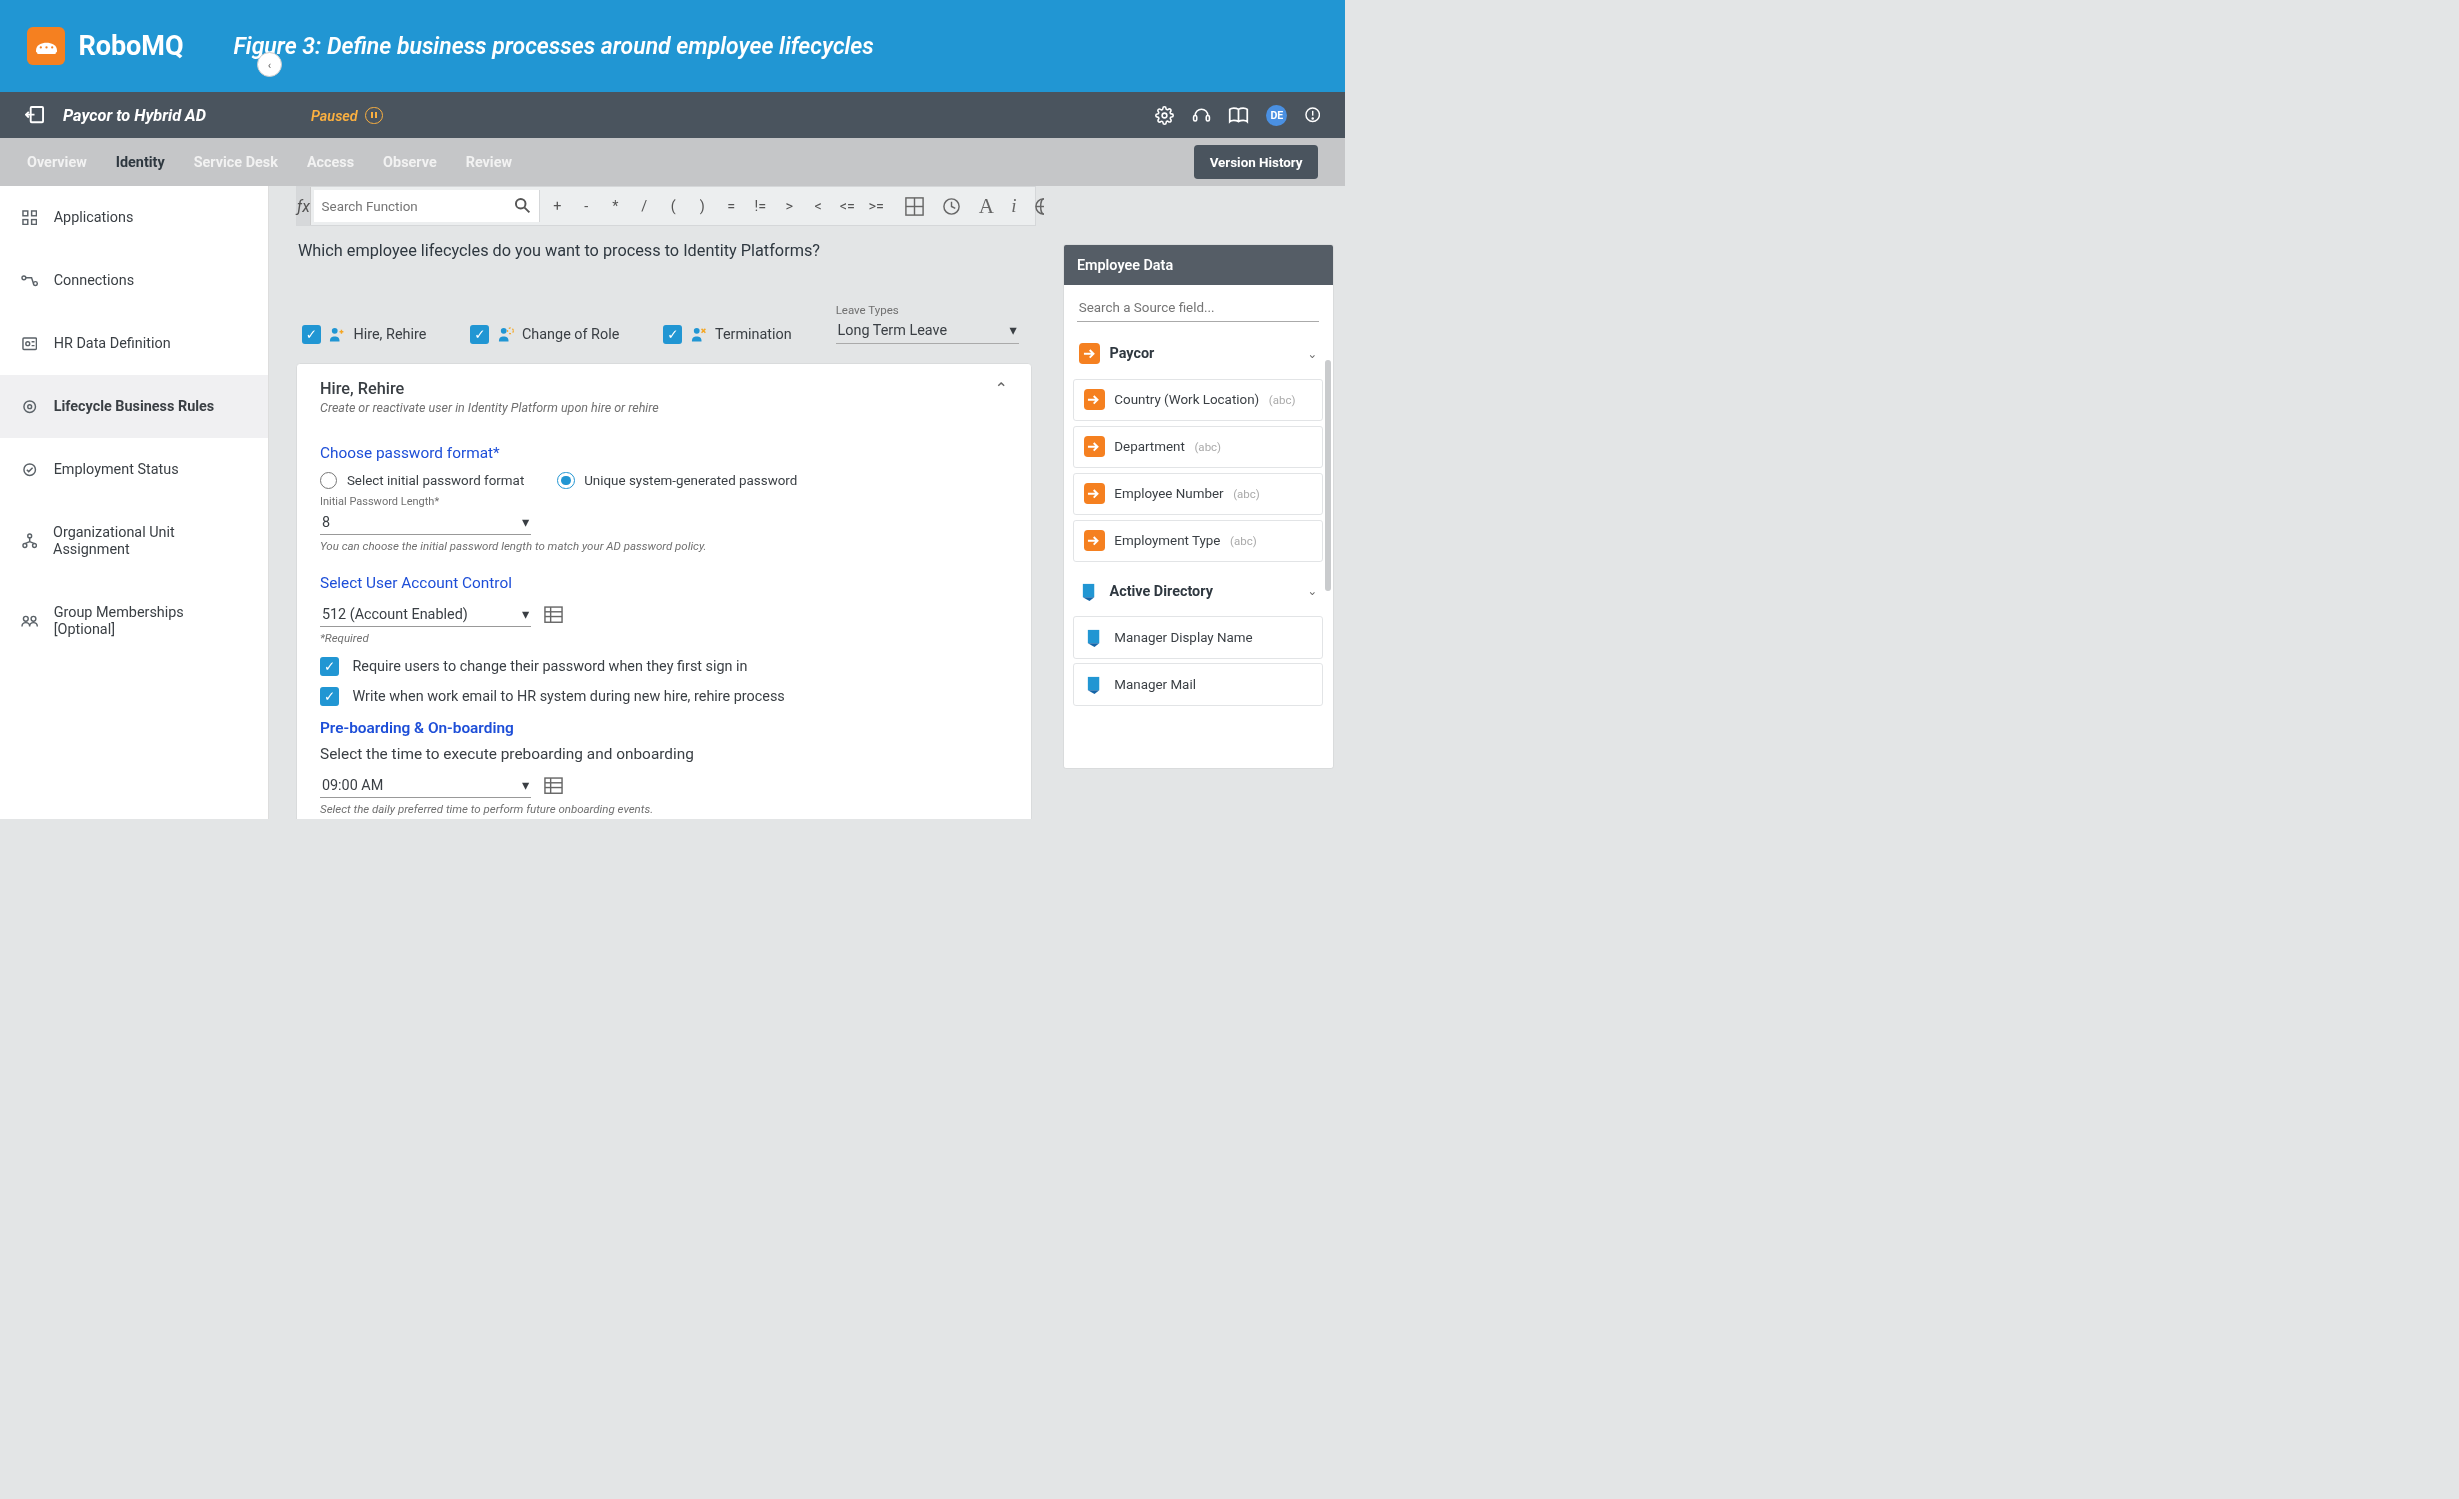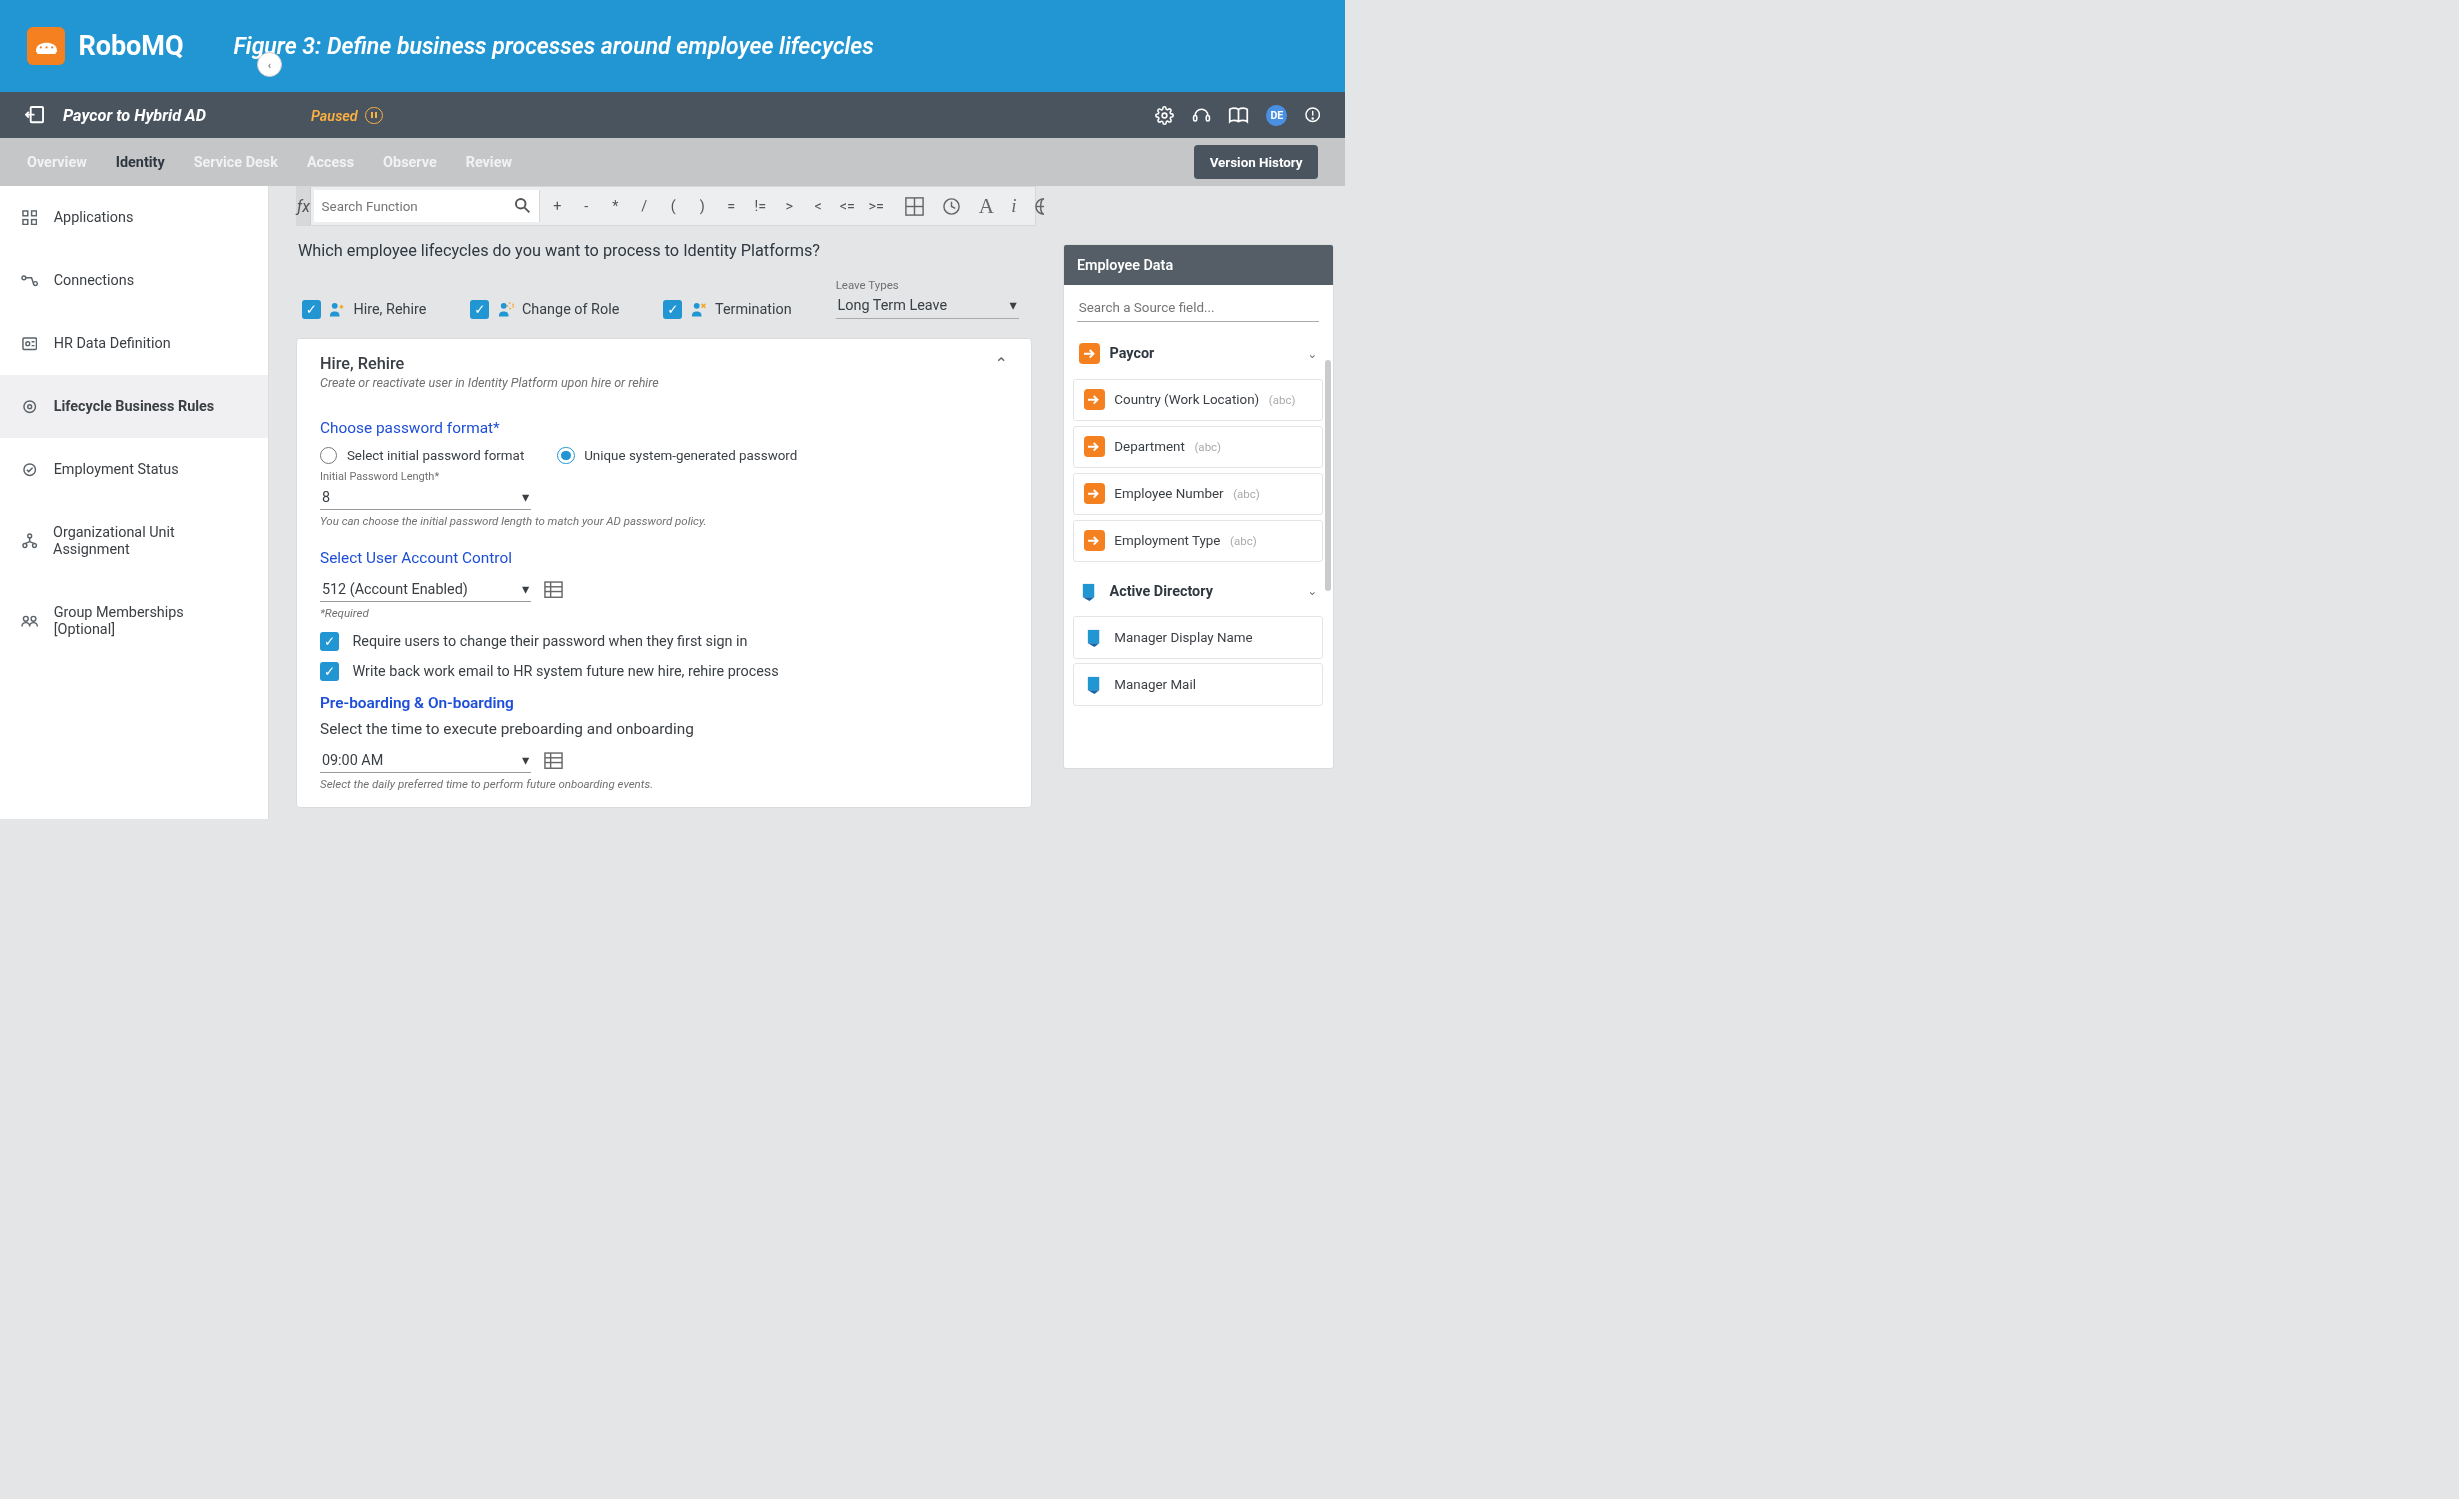--- a/index.html
+++ b/index.html
@@ -60,7 +60,7 @@
 .lc-icon { width:17.3px; height:17.3px; display:inline-flex; }
 .lc-label { font-size:14.4px; color:#3a3f44; }
 .leave-group { display:flex; flex-direction:column; }
-.leave-label { font-size:11.5px; color:#707070; margin-bottom:1.9px;}
+.leave-label { font-size:11.5px; color:#707070; margin-bottom:1.9px;margin-top:25px;}
 .leave-select { display:flex; align-items:center; justify-content:space-between; width:183px; border-bottom:1px solid #aaa; padding: 3.8px 1.9px; color:#3a3f44; font-size:14.4px; cursor:pointer;}
 
 .panel { background:#fff; border:1px solid #d9dbdc; border-radius:3.8px; margin: 0 3.8px 0 0; }

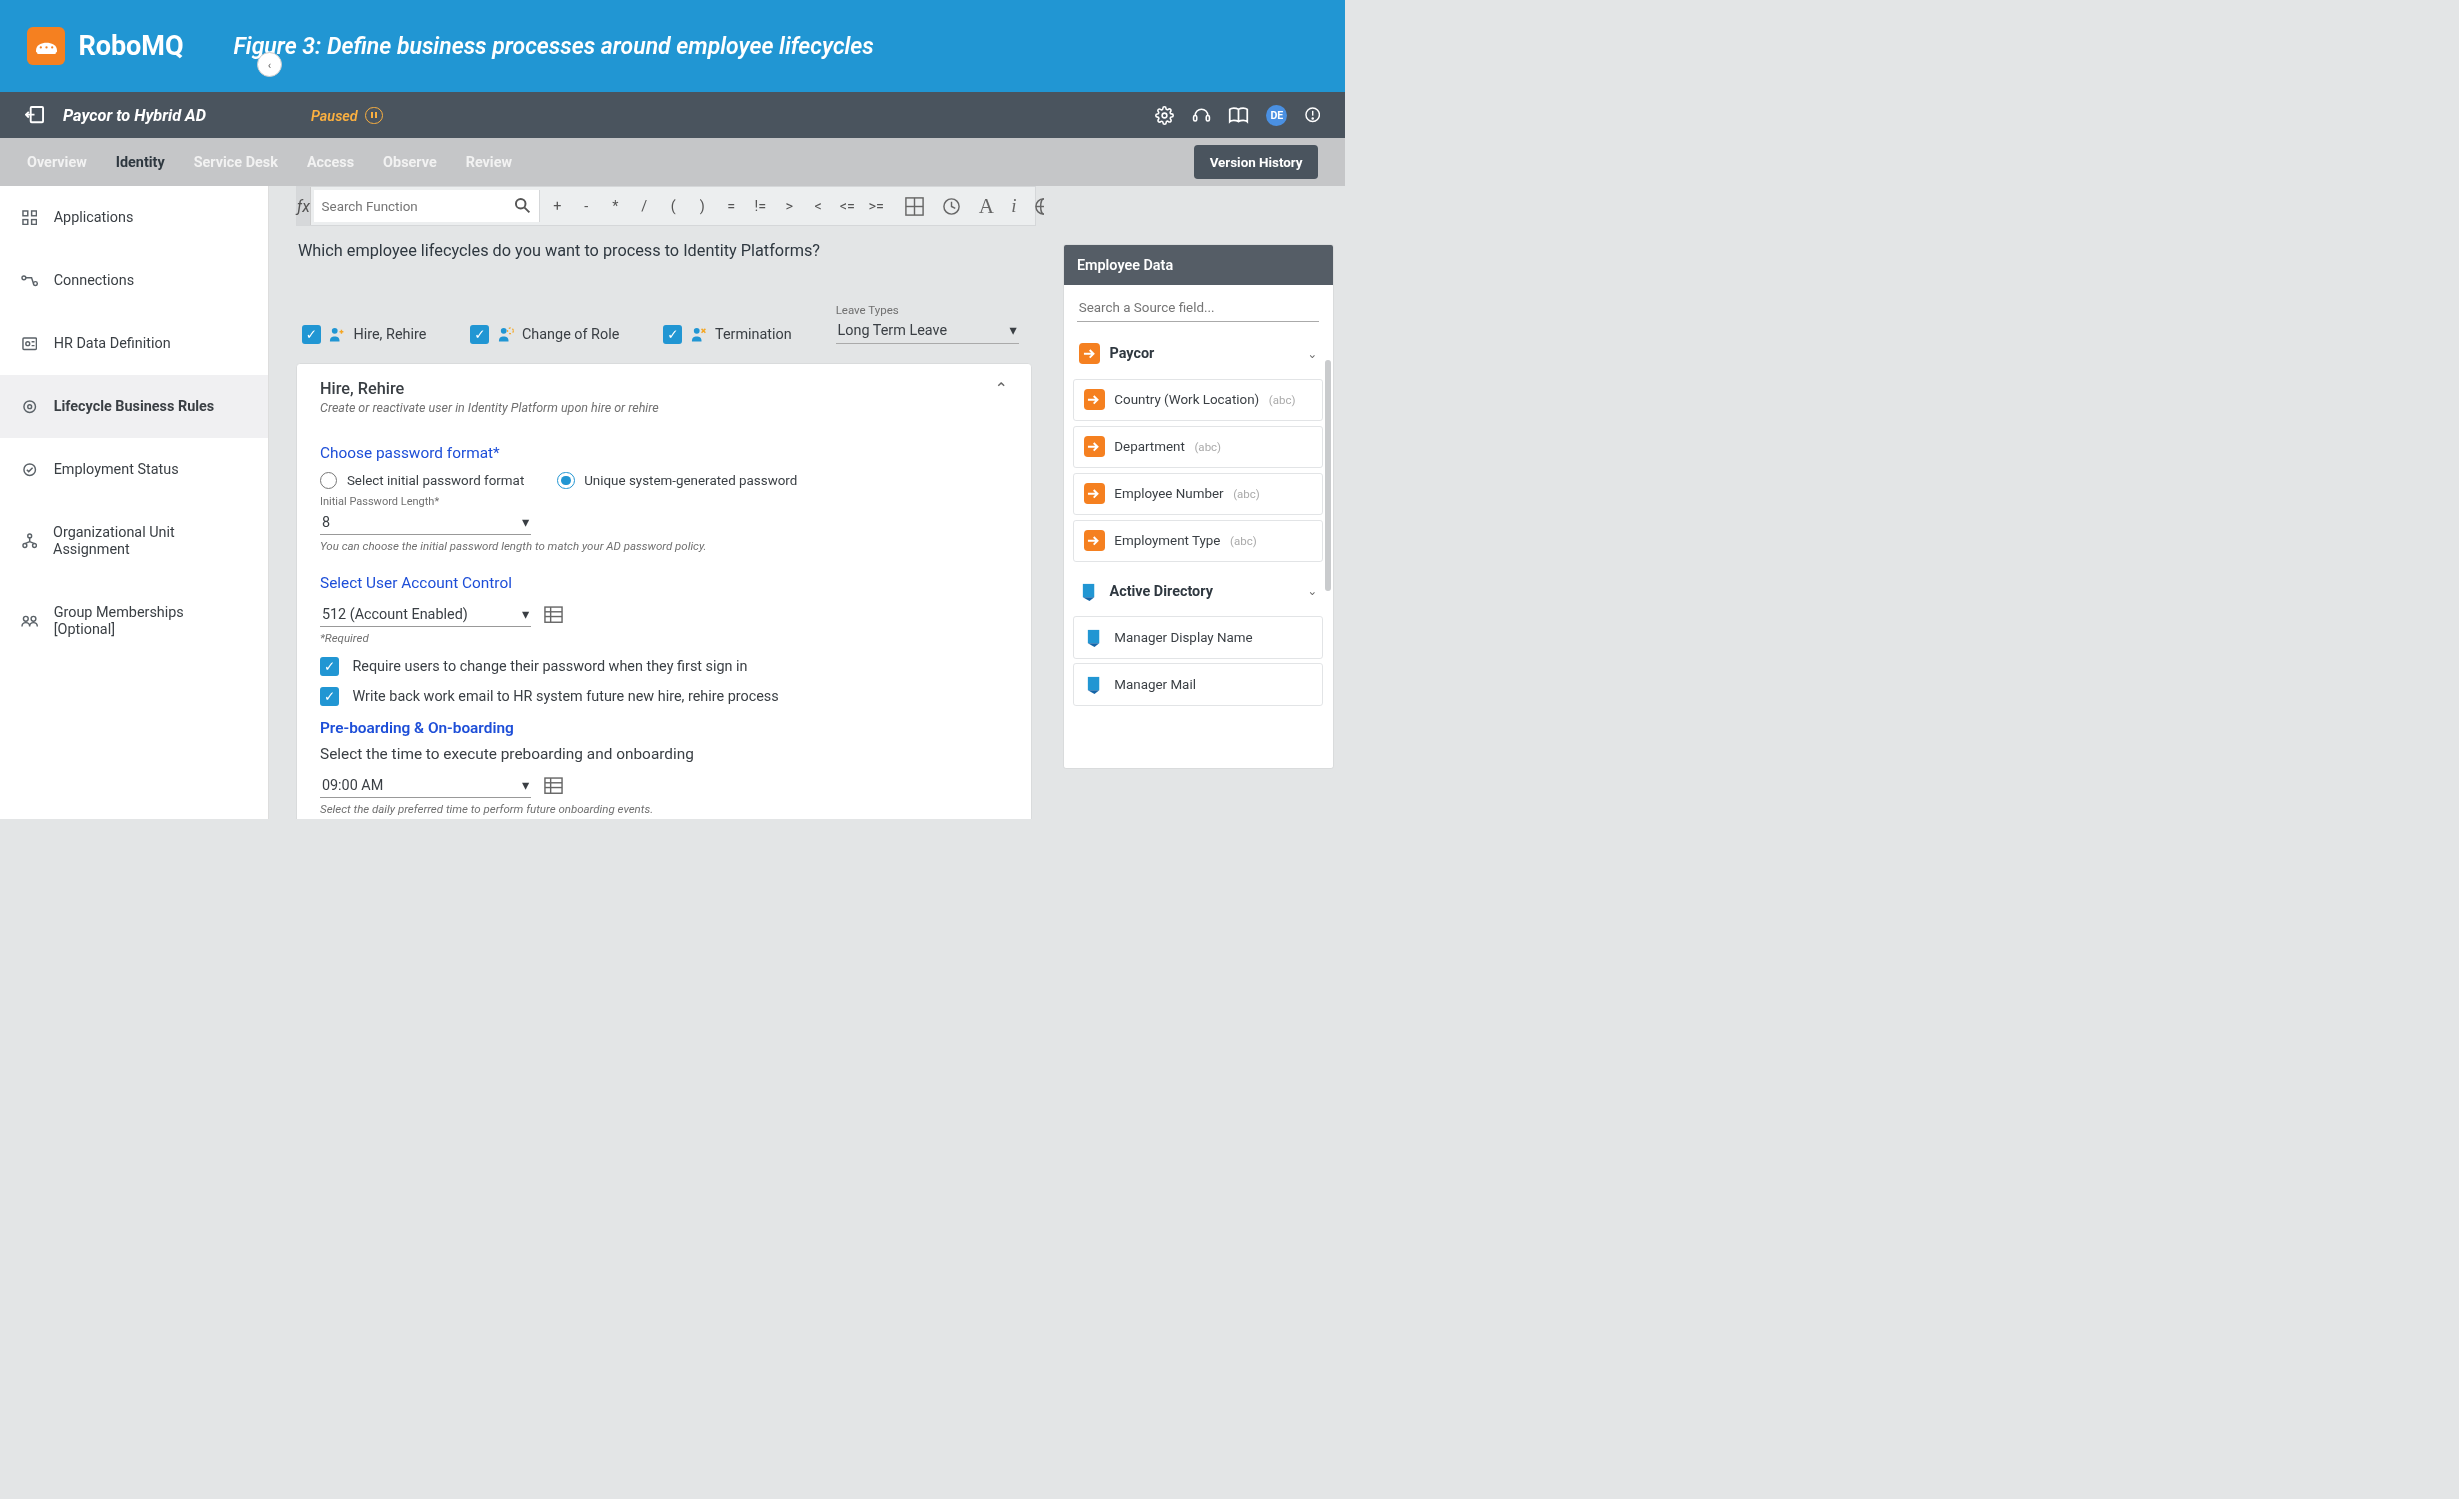--- a/index.html
+++ b/index.html
@@ -405,7 +405,7 @@
           </div>
           <div class="check-row" style="margin-bottom:5.8px;">
             <span class="chk">✓</span>
-            <span>Write back work email to HR system future new hire, rehire process</span>
+            <span>Write when work email to HR system during new hire, rehire process</span>
           </div>
 
           <div class="section-h" style="font-weight:600; margin-bottom:7.7px;">Pre-boarding &amp; On-boarding</div>

